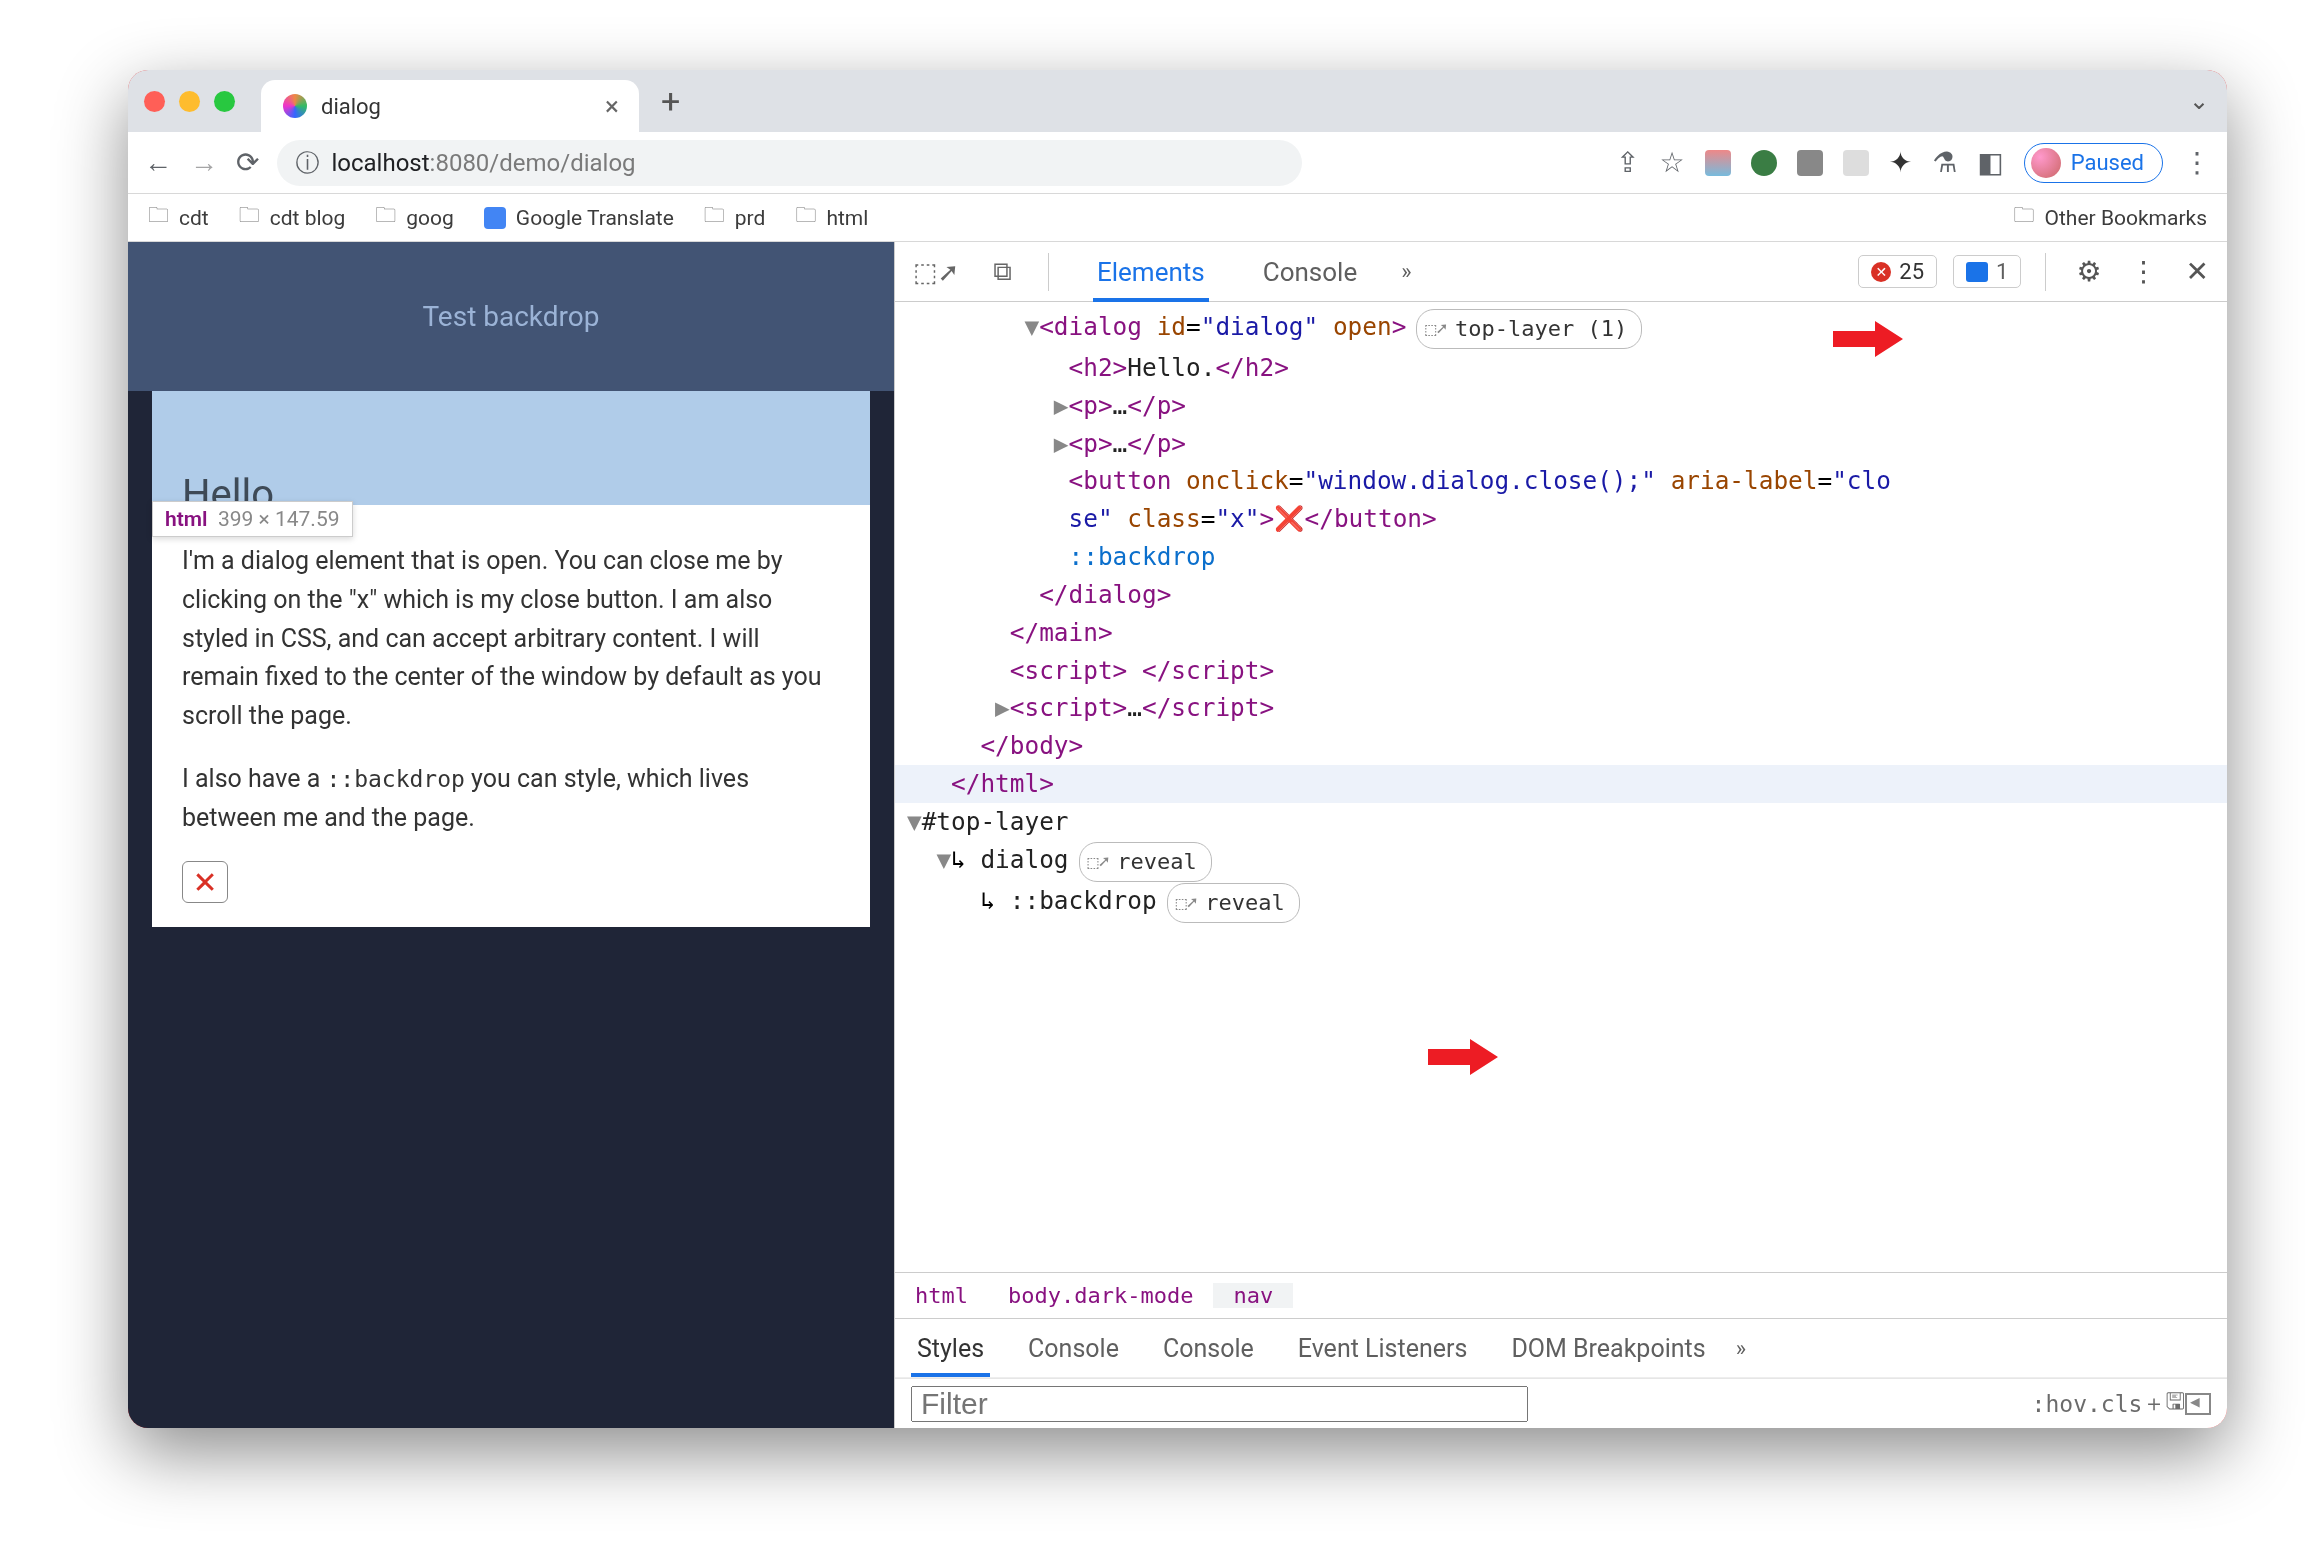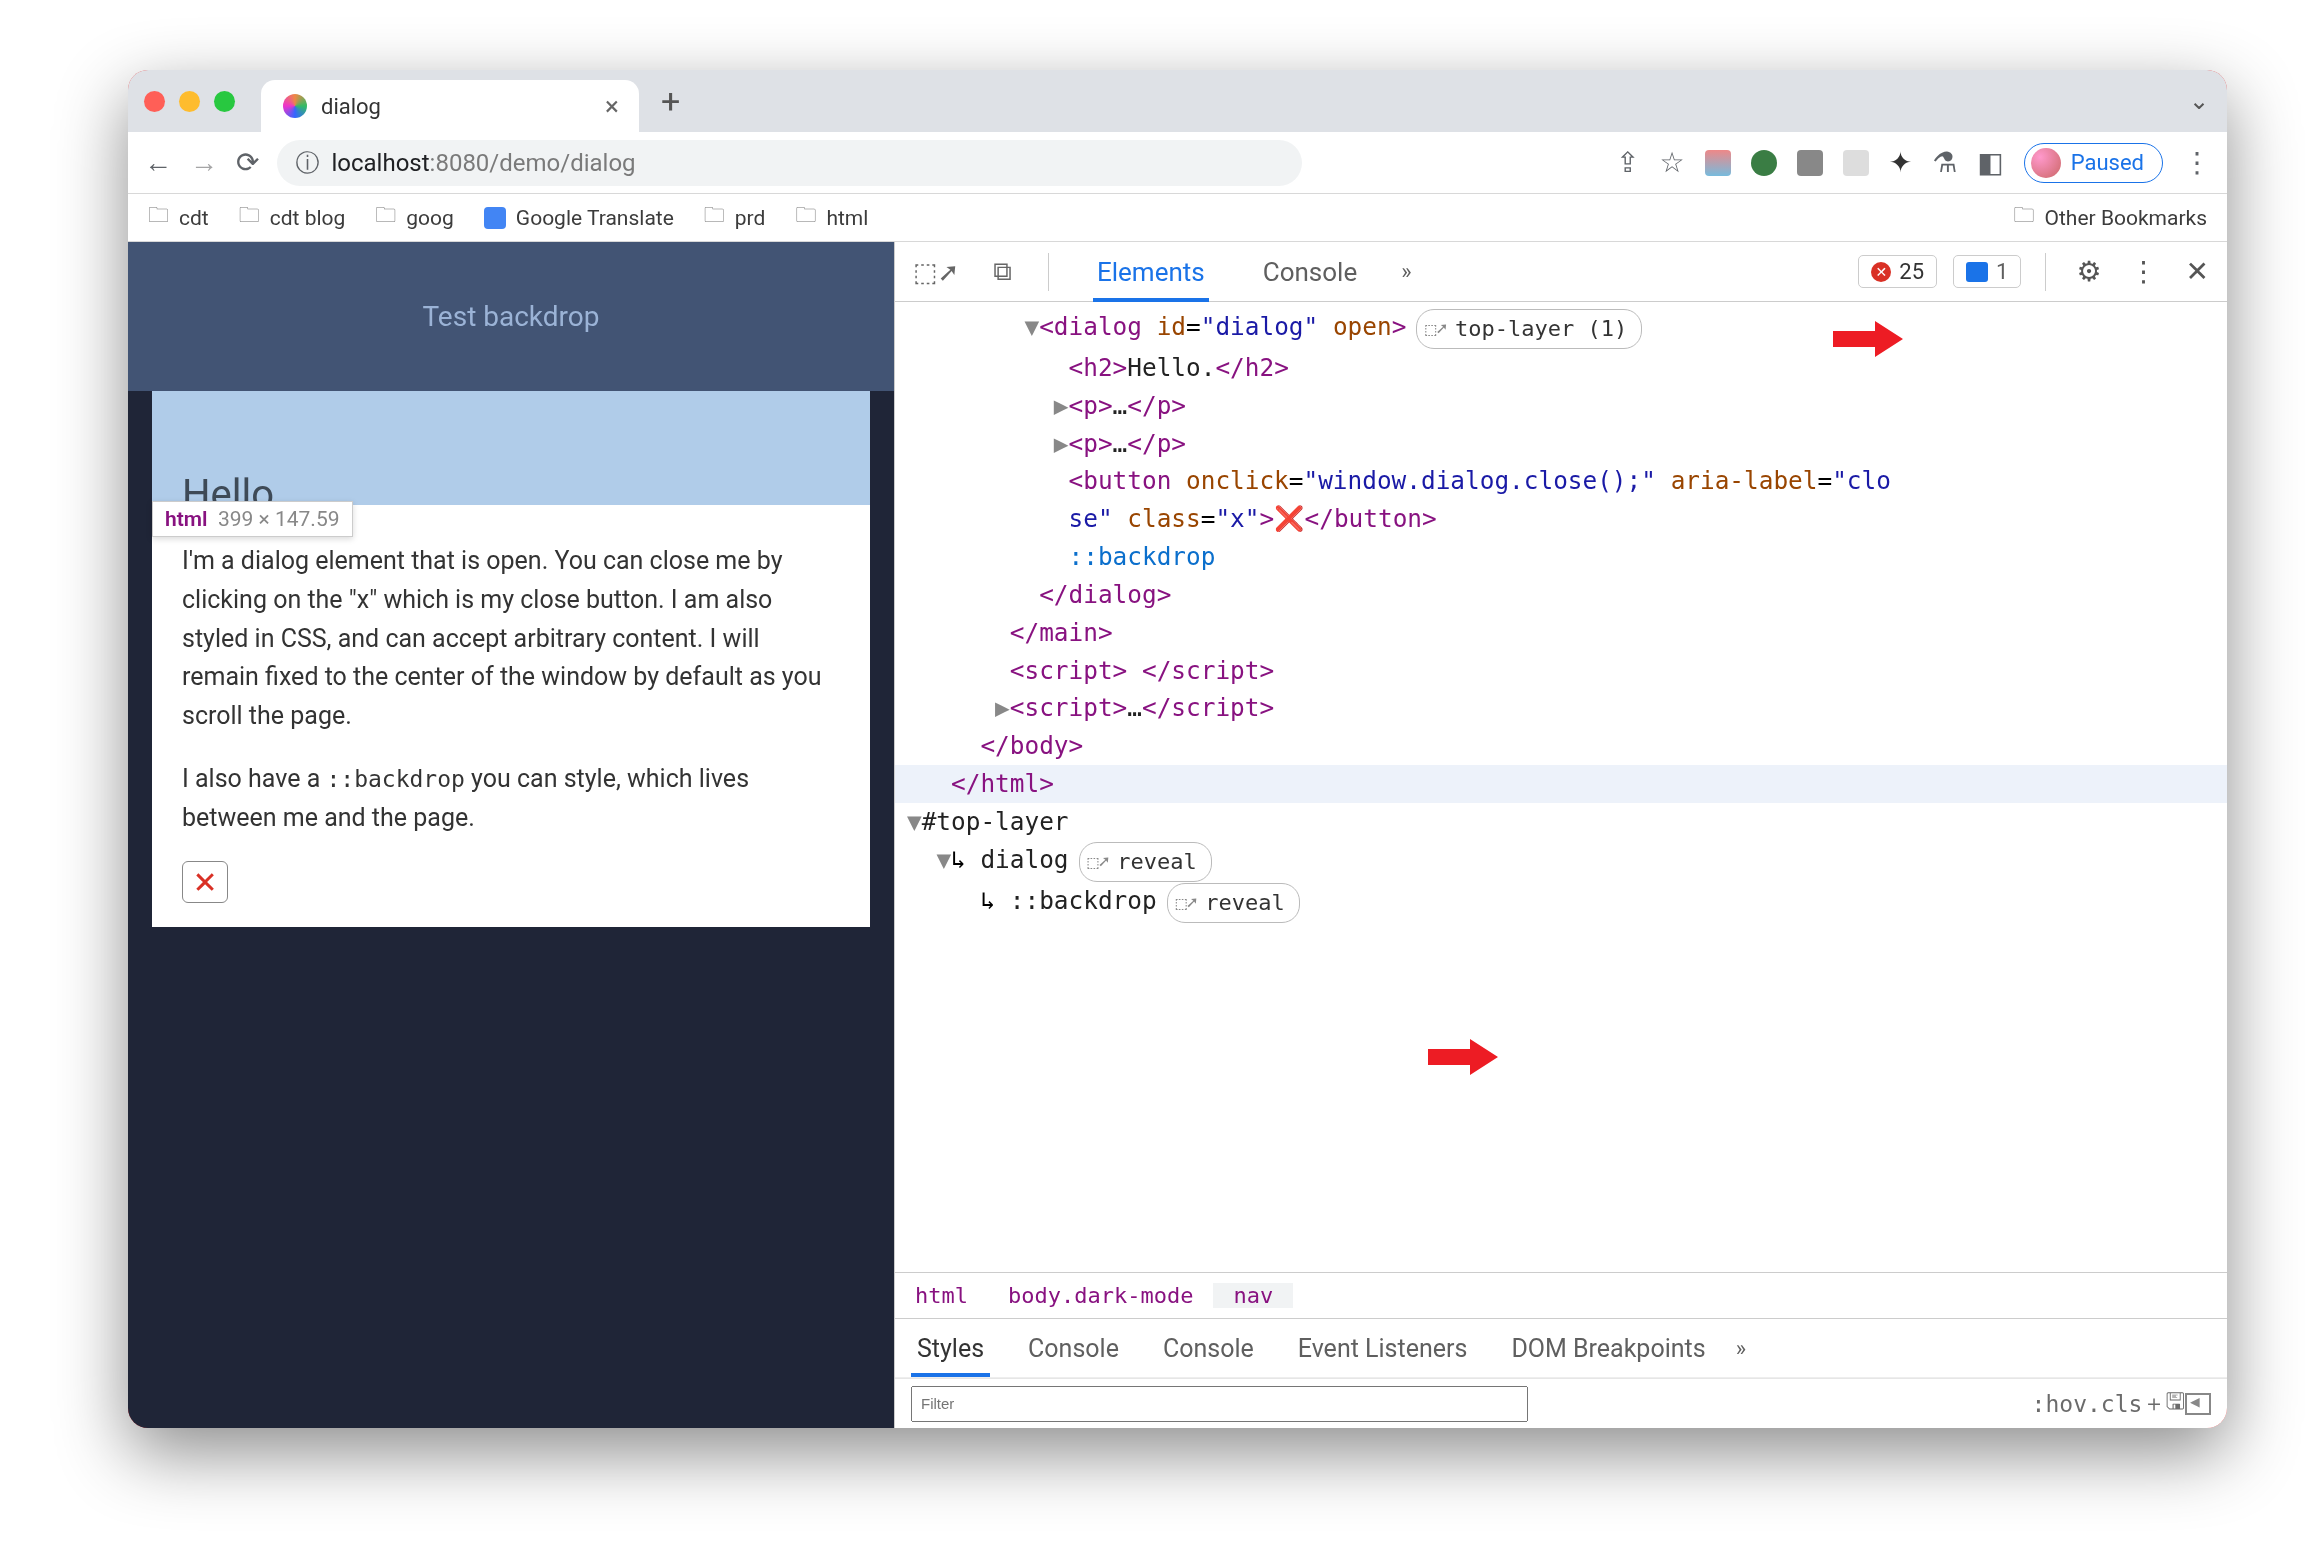--- a/index.html
+++ b/index.html
@@ -169,7 +169,7 @@
     height:50px;border-top:1px solid #e6e6e6;display:flex;align-items:center;
     font-size:23px;color:#6b6b6b;padding:0 16px;gap:20px;
   }
-  .st-filter{flex:0 0 617px;height:36px;padding:0 8px;color:#888;font-size:15px;}
+  .st-filter{flex:0 0 617px;height:36px;padding:0 8px;color:#888;font-size:30px;}
   .st-bar .r{margin-left:auto;display:flex;align-items:center;font-family:Menlo,monospace;}
   .sq{width:26px;height:22px;border:2px solid #888;display:inline-block;position:relative;}
   .sq::after{content:'◀';position:absolute;left:3px;top:-3px;font-size:16px;color:#888;}

